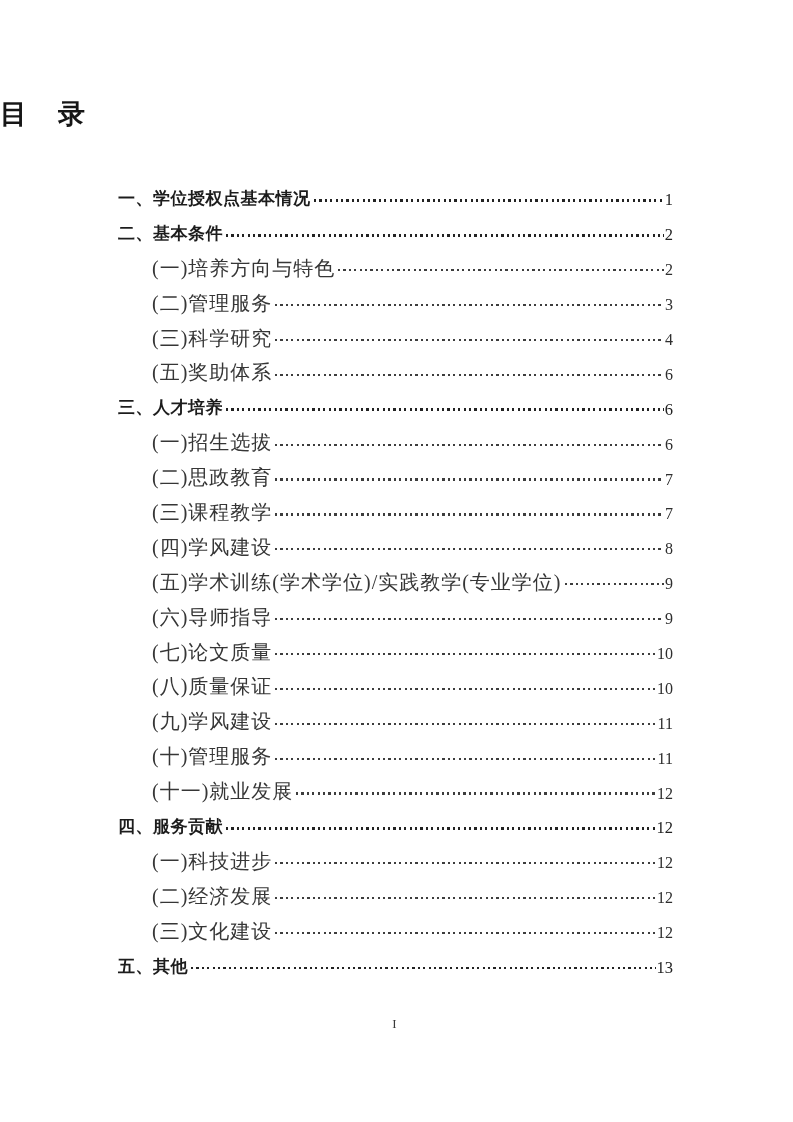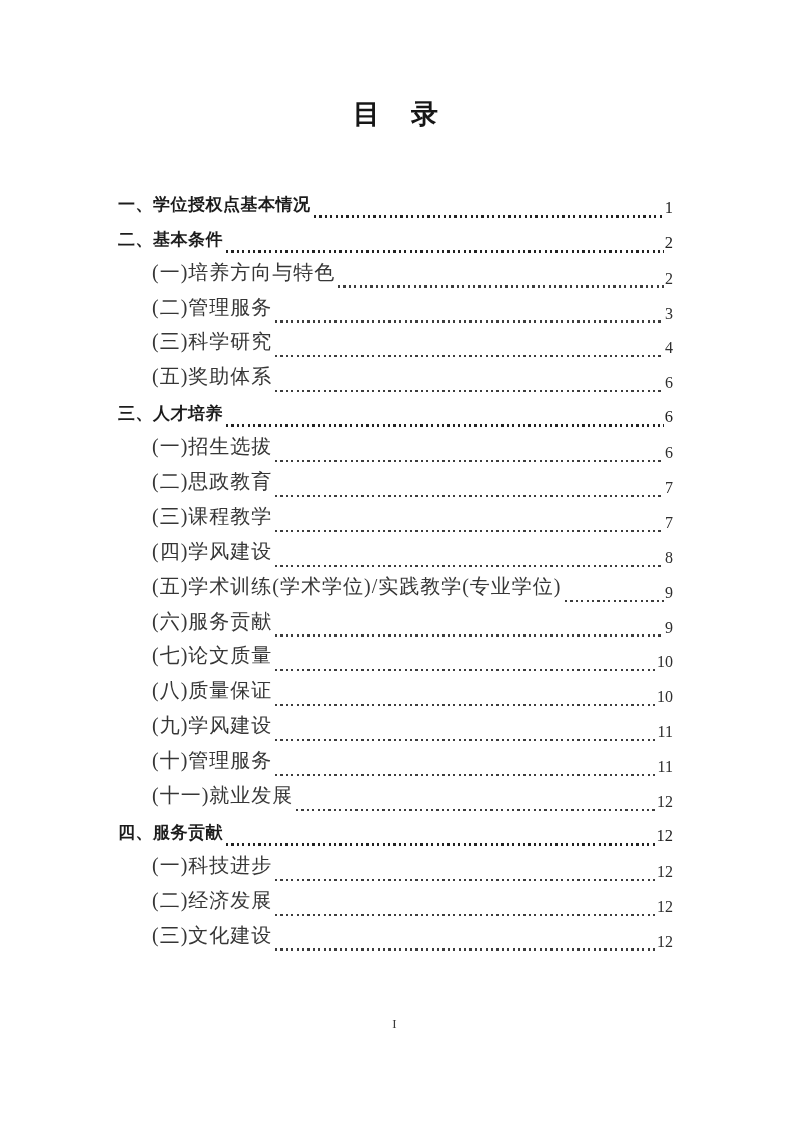--- a/index.html
+++ b/index.html
@@ -14,7 +14,7 @@
   .doc-title {
     position: absolute;
     top: 96px; left: 0; right: 0;
-    text-align: center;
+    text-align: left;
     font-family: "Liberation Sans", sans-serif;
     font-weight: 700;
     font-size: 27px;

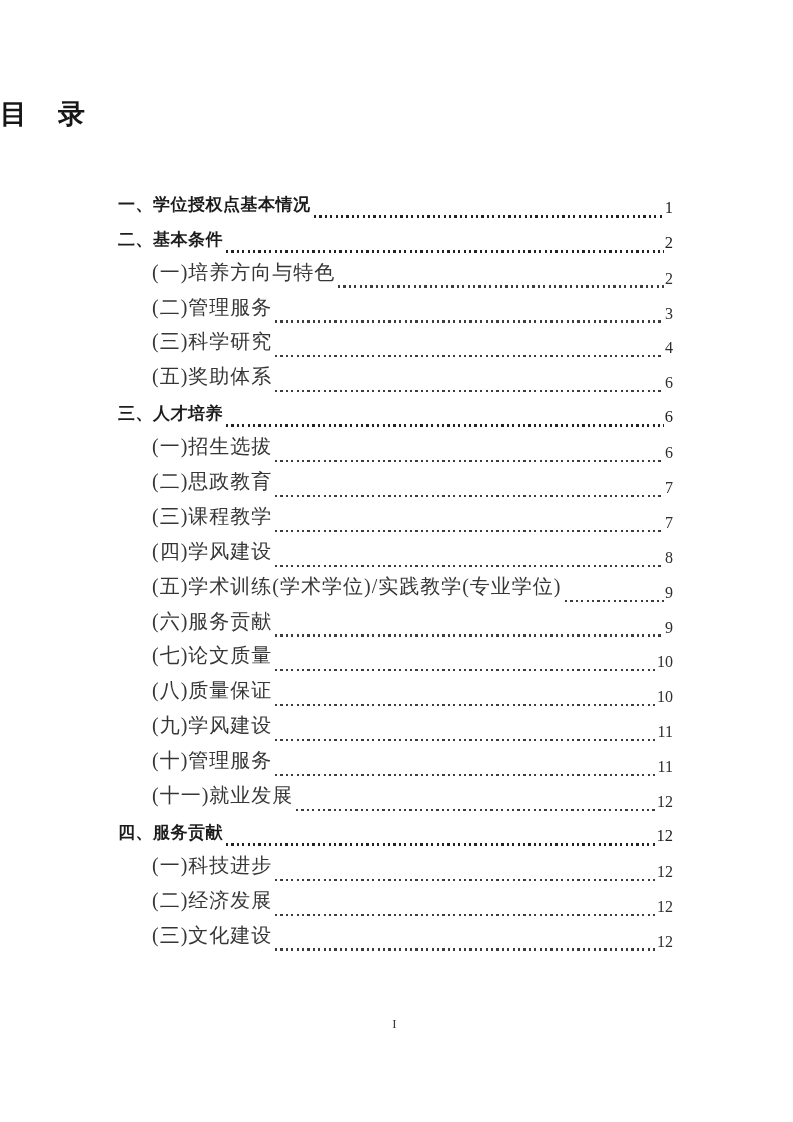--- a/index.html
+++ b/index.html
@@ -30,7 +30,7 @@
   .toc-row {
     height: 34.9px;
     display: flex;
-    align-items: flex-end;
+    align-items: center;
     white-space: nowrap;
   }
   .toc-label { flex: 0 0 auto; }

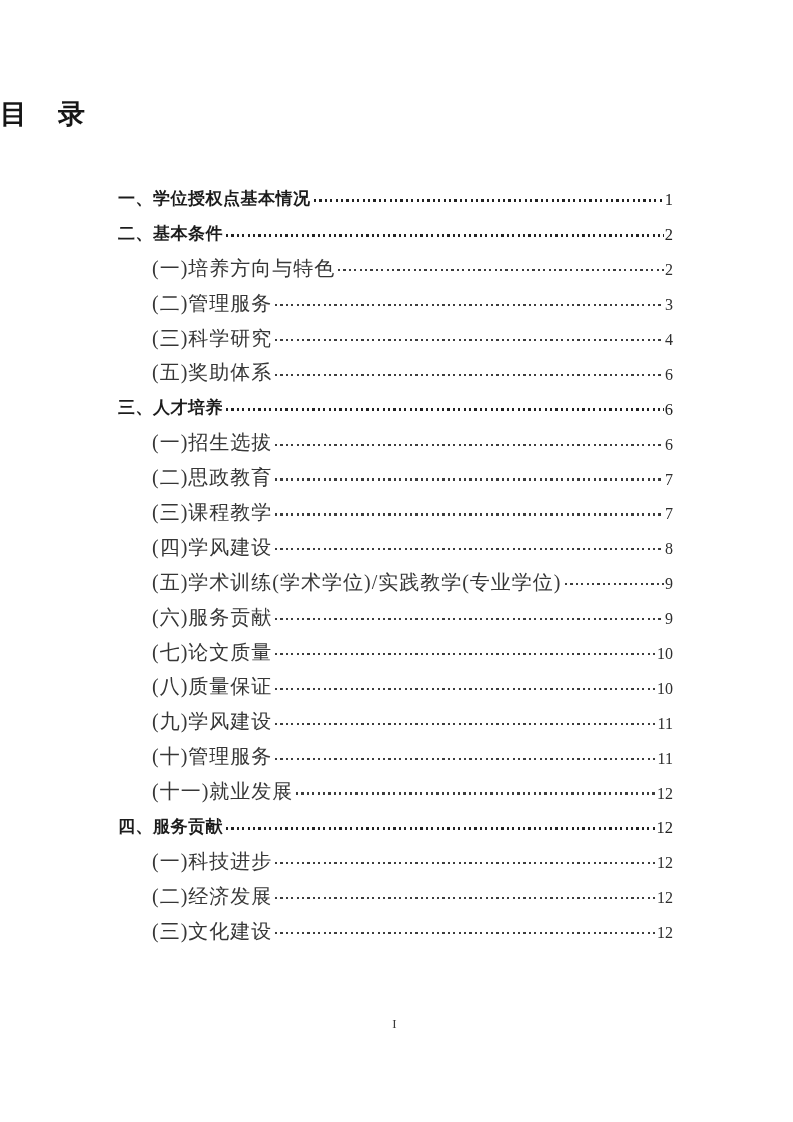--- a/index.html
+++ b/index.html
@@ -143,7 +143,7 @@
     <span class="toc-page">9</span>
   </div>
     <div class="toc-row lvl2">
-    <span class="toc-label">(六)服务贡献</span>
+    <span class="toc-label">(六)导师指导</span>
     <span class="leader"></span>
     <span class="toc-page">9</span>
   </div>

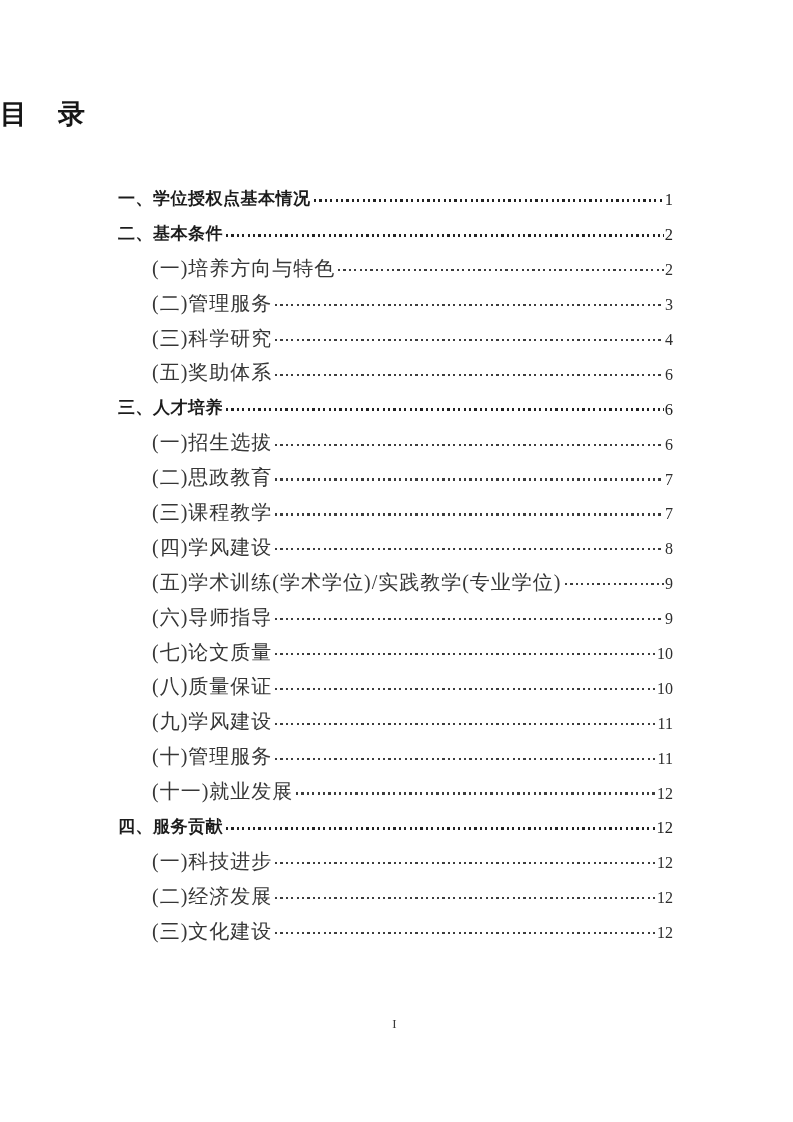--- a/index.html
+++ b/index.html
@@ -192,6 +192,11 @@
     <span class="leader"></span>
     <span class="toc-page">12</span>
   </div>
+    <div class="toc-row lvl1">
+    <span class="toc-label">五、其他</span>
+    <span class="leader"></span>
+    <span class="toc-page">13</span>
+  </div>
   </div>
 
 <div class="page-footer">I</div>

